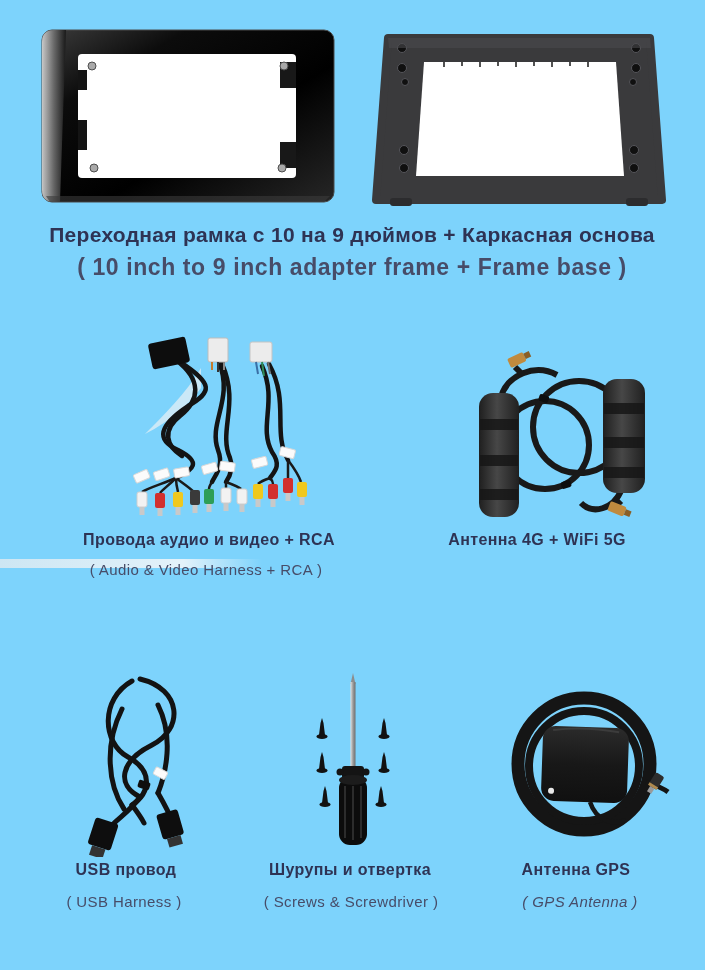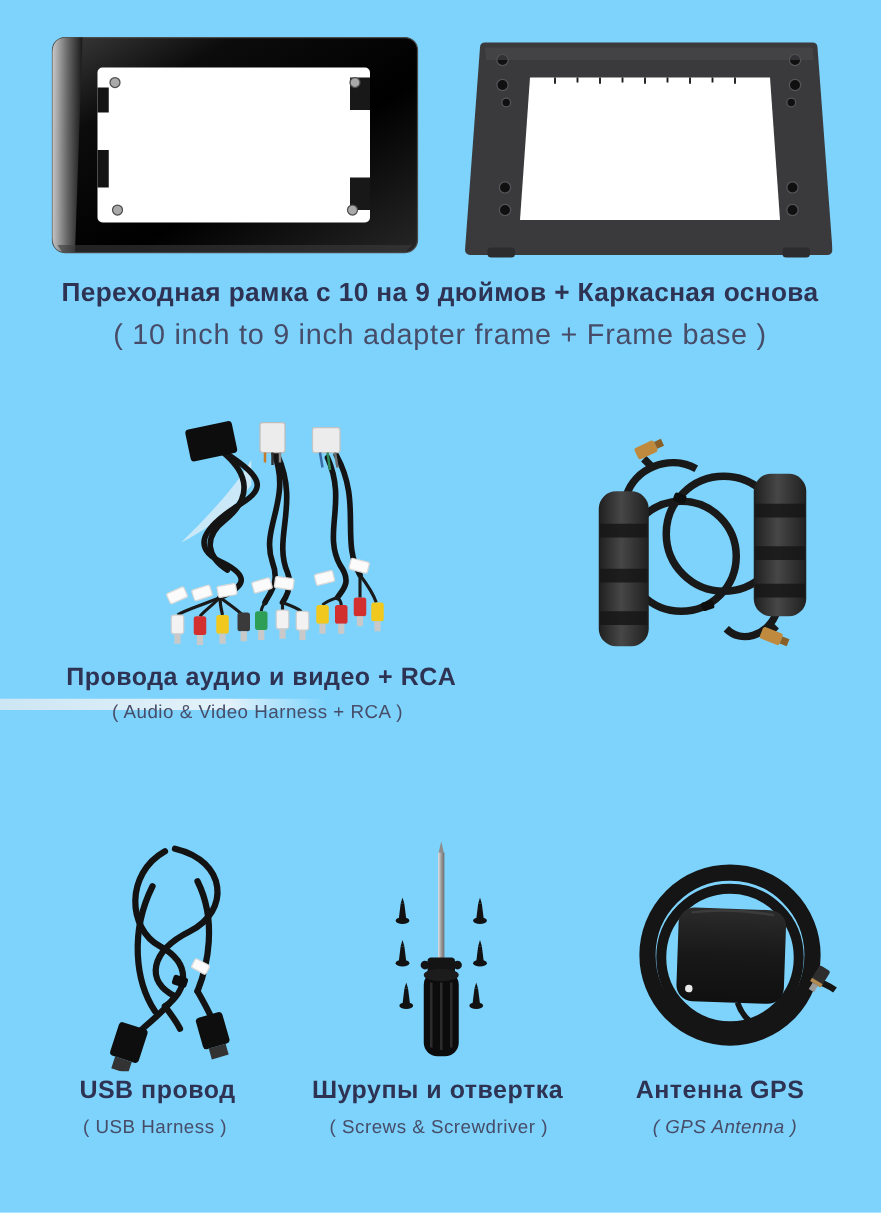--- a/index.html
+++ b/index.html
@@ -10,7 +10,7 @@
   .ru{font-weight:bold;font-size:20px;color:var(--navy-bold,#2e3354);letter-spacing:0.4px;}
   .en{font-size:15px;color:var(--navy-reg,#474c68);letter-spacing:0.4px;}
   .title-ru{font-weight:bold;font-size:21px;color:var(--navy-bold,#2e3354);letter-spacing:0.3px;}
-  .title-en{font-size:23px;color:var(--navy-reg,#474c68);letter-spacing:0.6px;}
+  .title-en{font-size:23px;color:var(--navy-reg,#474c68);letter-spacing:0.6px;font-weight:bold;}
   .stripe{position:absolute;left:0;top:559px;width:262px;height:9px;
           background:linear-gradient(to right,#cde6f3,#e3f2fa 70%,rgba(227,242,250,0));z-index:0;}
   svg{display:block;}

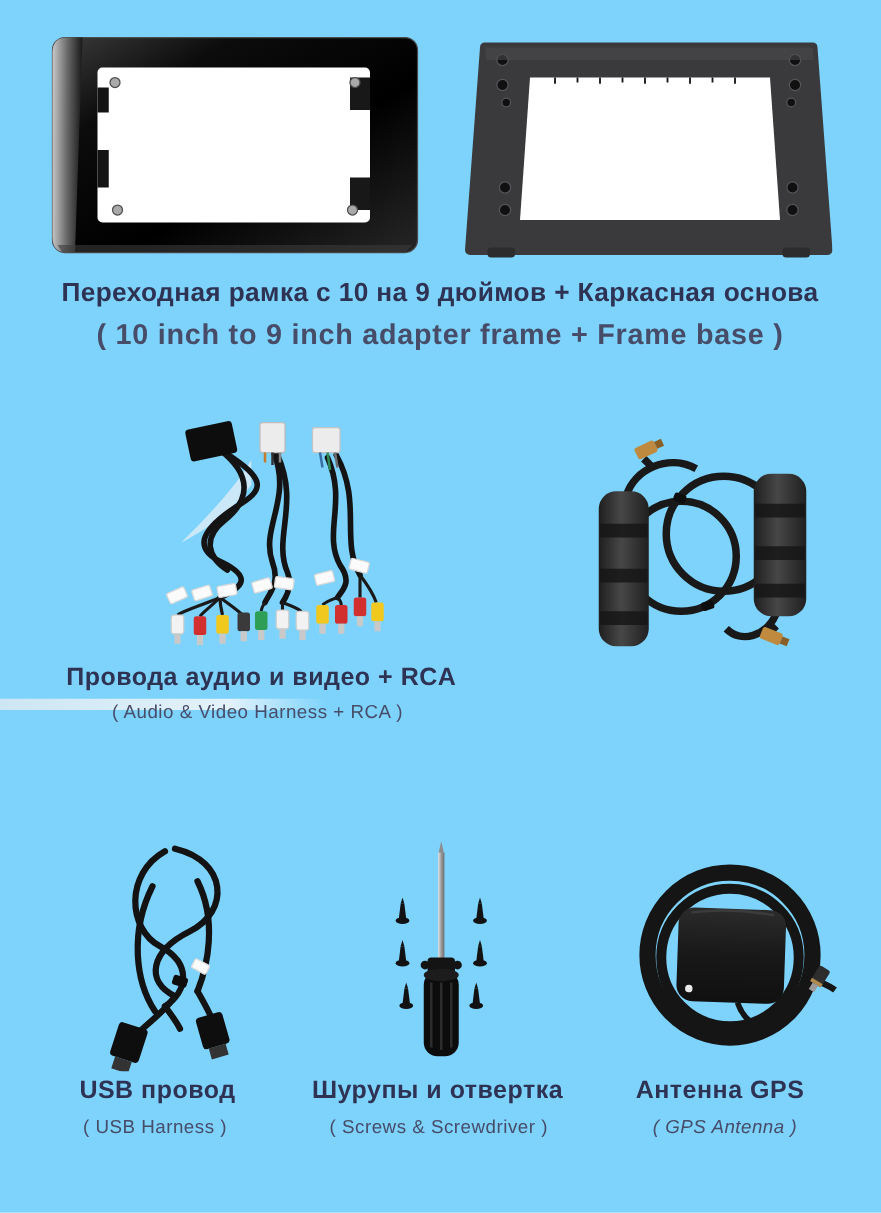--- a/index.html
+++ b/index.html
@@ -7,7 +7,7 @@
   #page{position:relative;width:705px;height:970px;background:#7dd3fc;overflow:hidden;}
   .abs{position:absolute;}
   .caption{position:absolute;white-space:nowrap;transform:translateX(-50%);}
-  .ru{font-weight:bold;font-size:20px;color:var(--navy-bold,#2e3354);letter-spacing:0.4px;}
+  .ru{font-weight:bold;font-size:16px;color:var(--navy-bold,#2e3354);letter-spacing:0.4px;}
   .en{font-size:15px;color:var(--navy-reg,#474c68);letter-spacing:0.4px;}
   .title-ru{font-weight:bold;font-size:21px;color:var(--navy-bold,#2e3354);letter-spacing:0.3px;}
   .title-en{font-size:23px;color:var(--navy-reg,#474c68);letter-spacing:0.6px;font-weight:bold;}

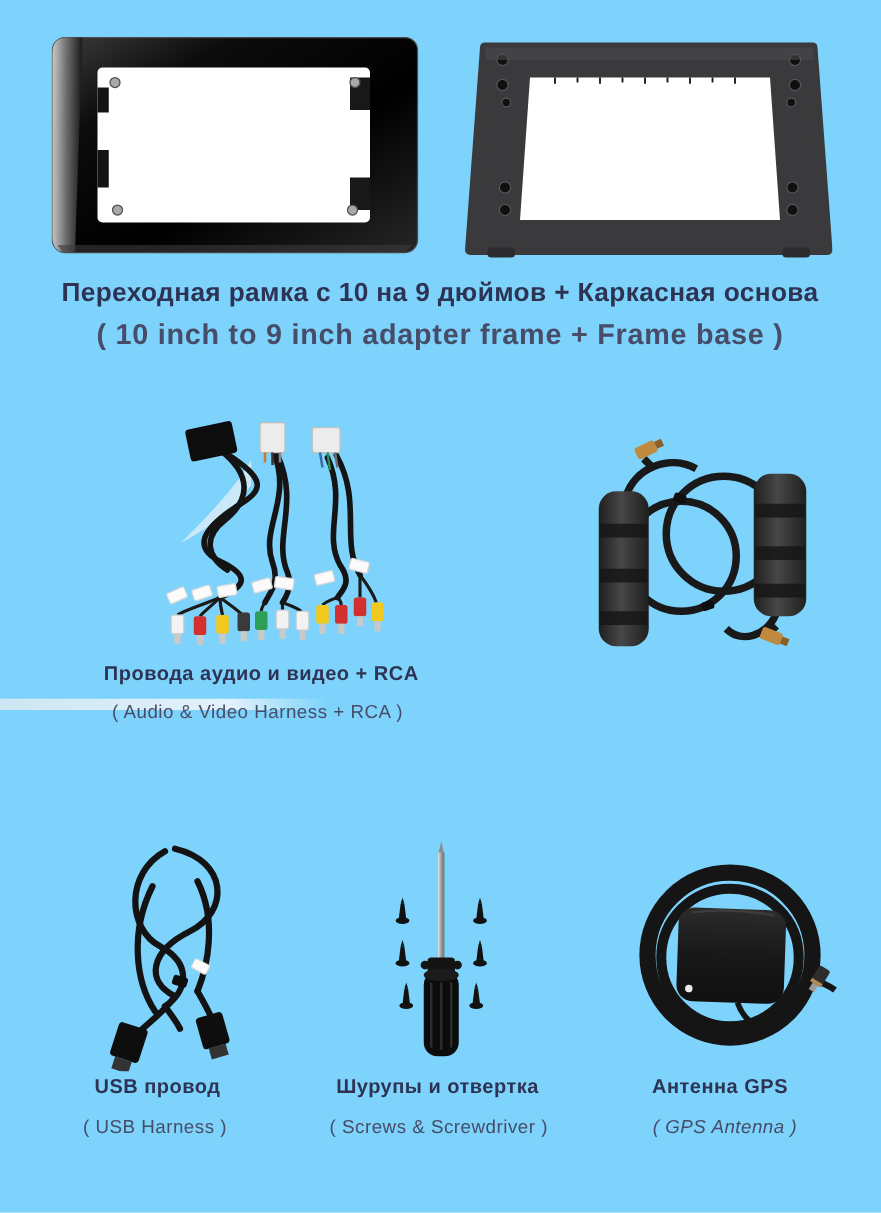--- a/index.html
+++ b/index.html
@@ -233,6 +233,7 @@
 
   <div class="caption ru" style="left:209px;top:531px;z-index:2;">Провода аудио и видео + RCA</div>
   <div class="caption en" style="left:206px;top:561px;z-index:2;">( Audio &amp; Video Harness + RCA )</div>
+  <div class="caption ru" style="left:537px;top:531px;">Антенна 4G + WiFi 5G</div>
 
   <svg class="abs photo" style="left:62px;top:665px;" width="160" height="192" viewBox="0 0 160 192">
     <g fill="none" stroke="#131313" stroke-width="5" stroke-linecap="round">

